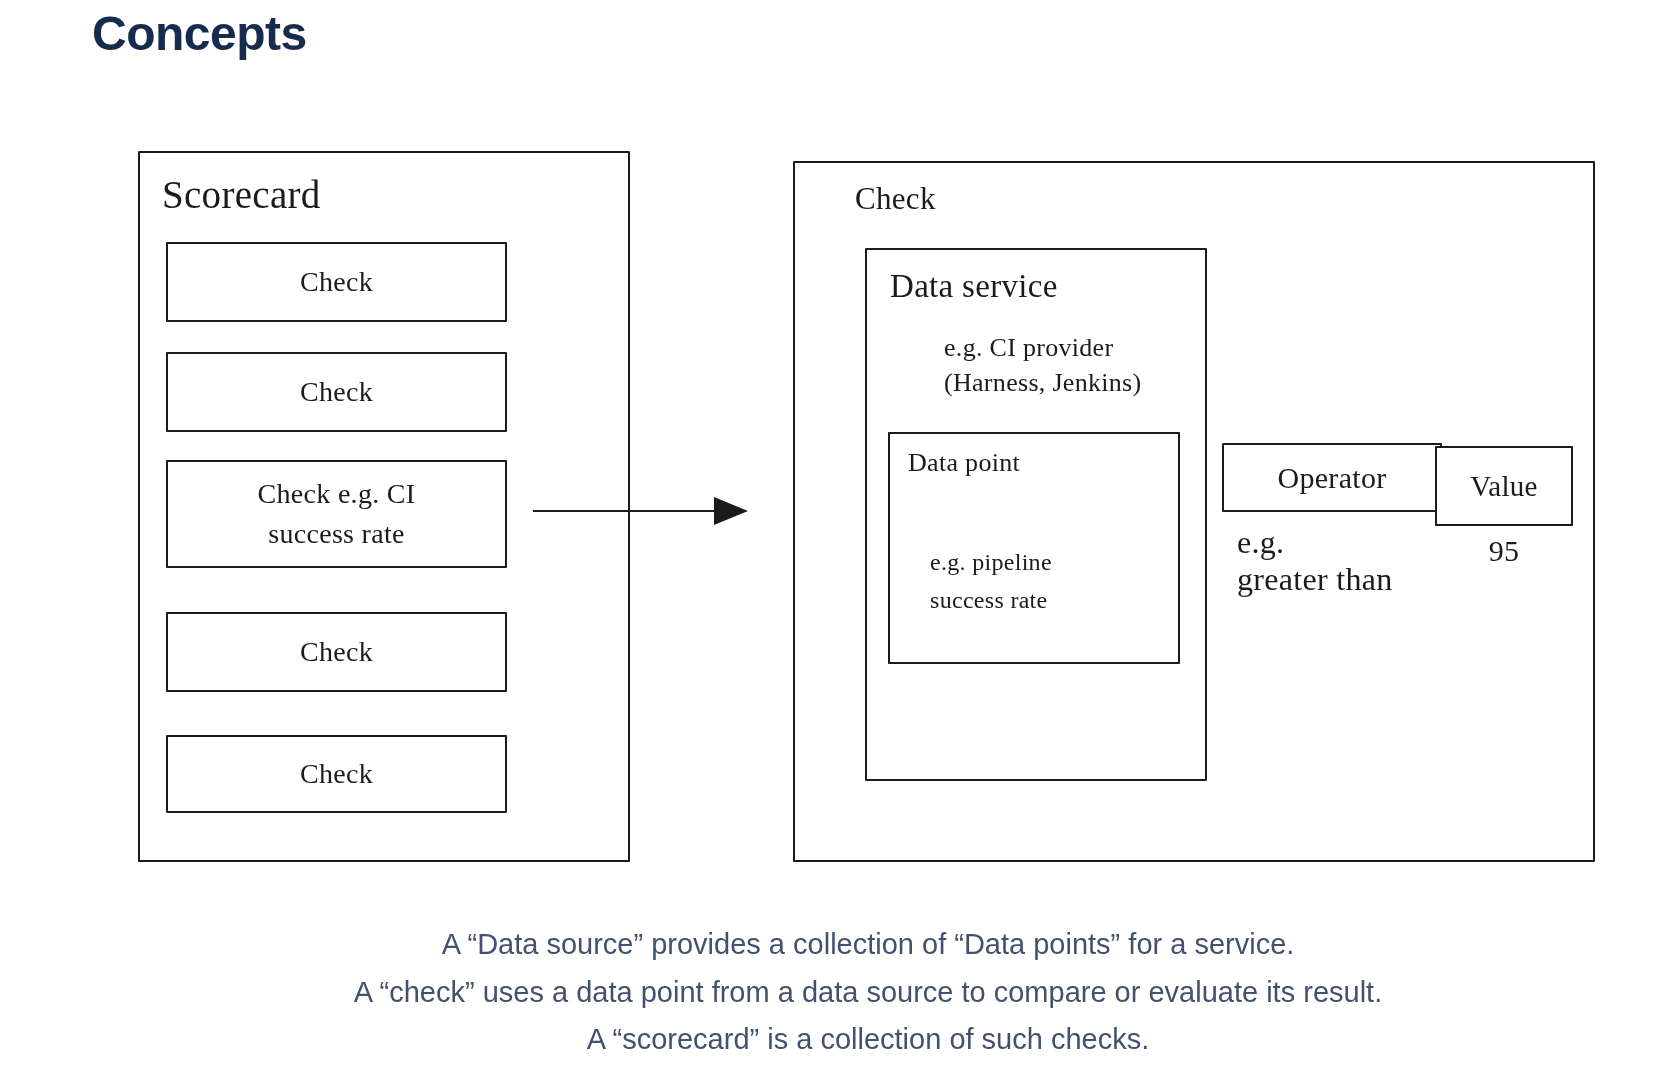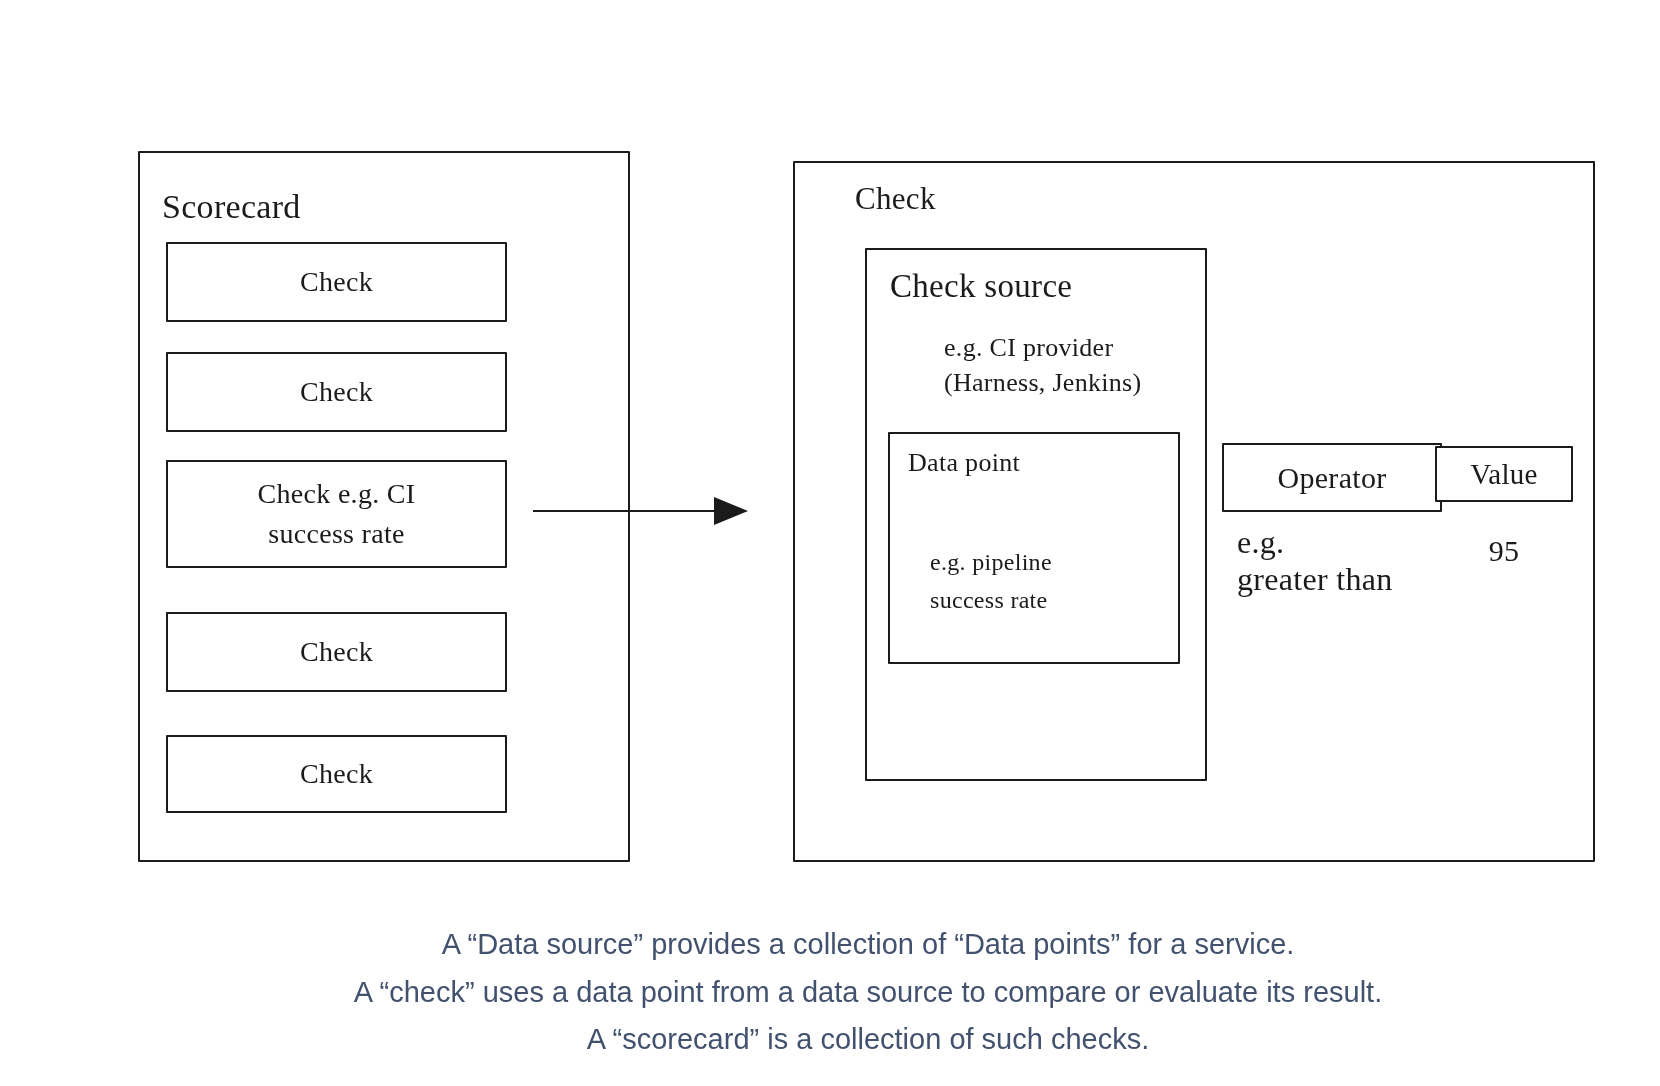--- a/index.html
+++ b/index.html
@@ -113,6 +113,7 @@
 
 <div class="canvas">
 
+  <h1 class="page-title">Concepts</h1>
 
   <div class="box scorecard-box"></div>
   <div class="hw scorecard-label">Scorecard</div>

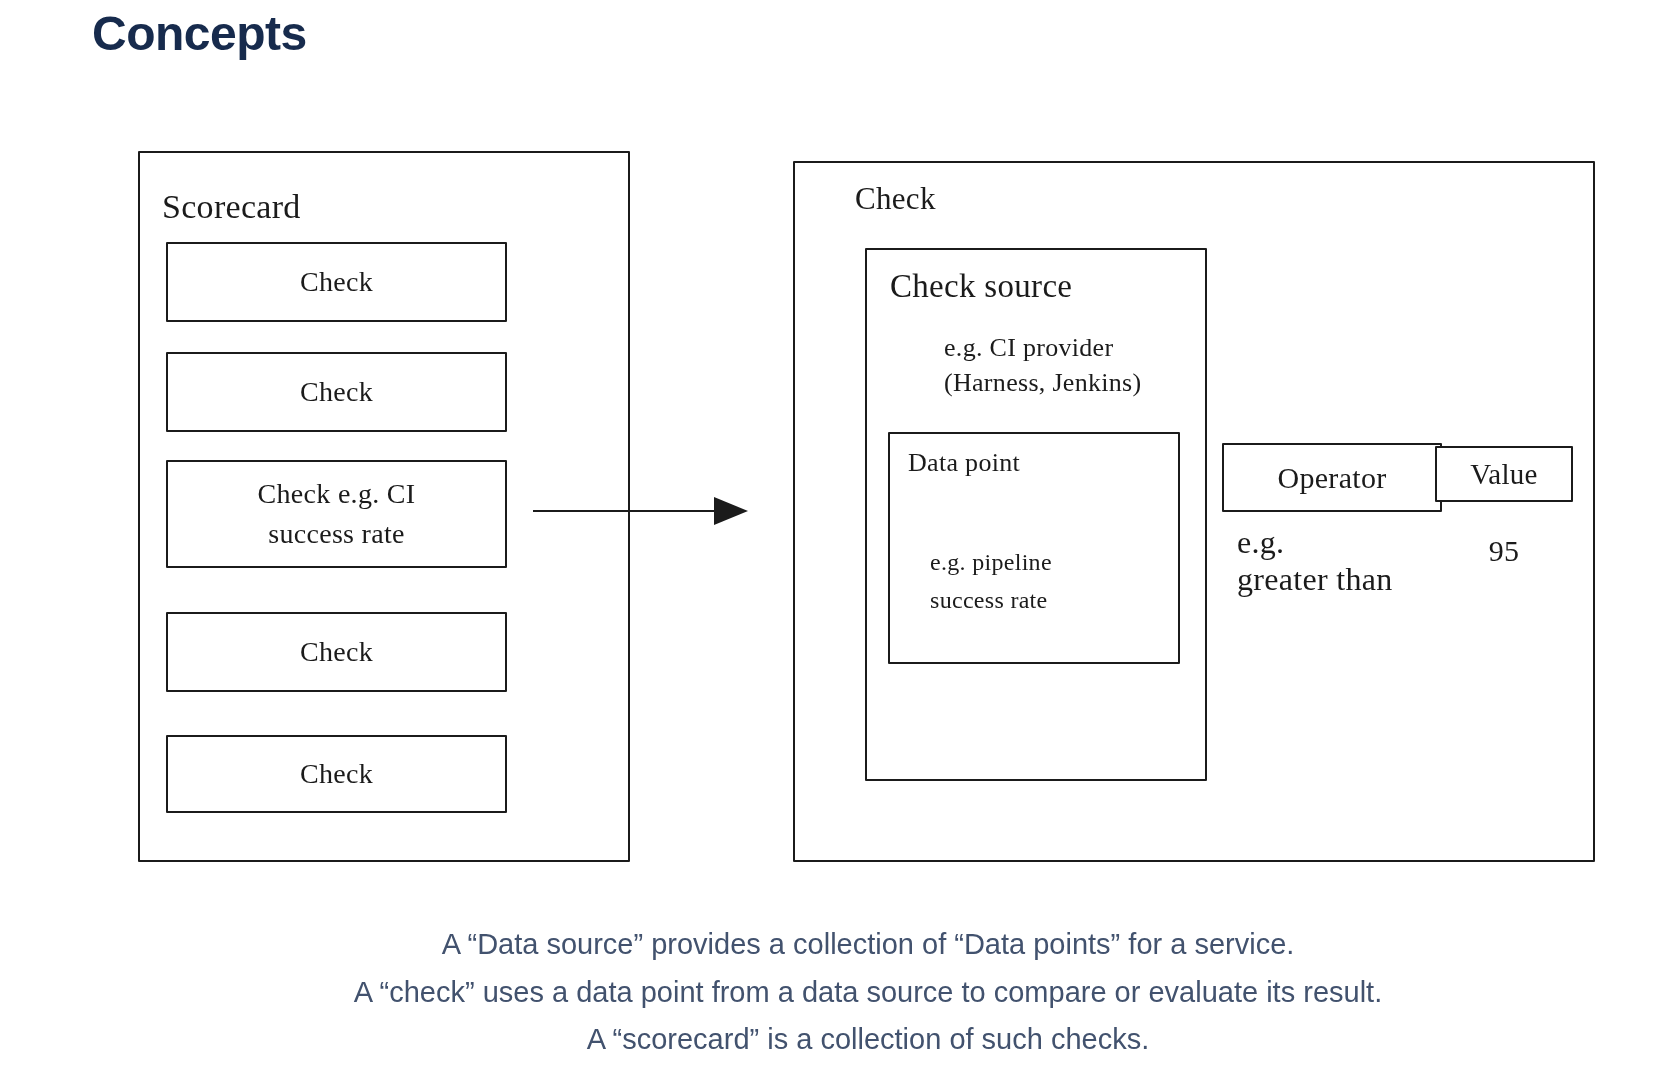--- a/index.html
+++ b/index.html
@@ -39,7 +39,7 @@
 
   
   .scorecard-box   { left: 138px; top: 151px; width: 492px; height: 711px; }
-  .scorecard-label { position: absolute; left: 162px; top: 188px; font-size: 34px; }
+  .scorecard-label { position: absolute; left: 162px; top: 172px; font-size: 39px; }
   .check-item {
     left: 166px; width: 341px;
     display: flex; align-items: center; justify-content: center;

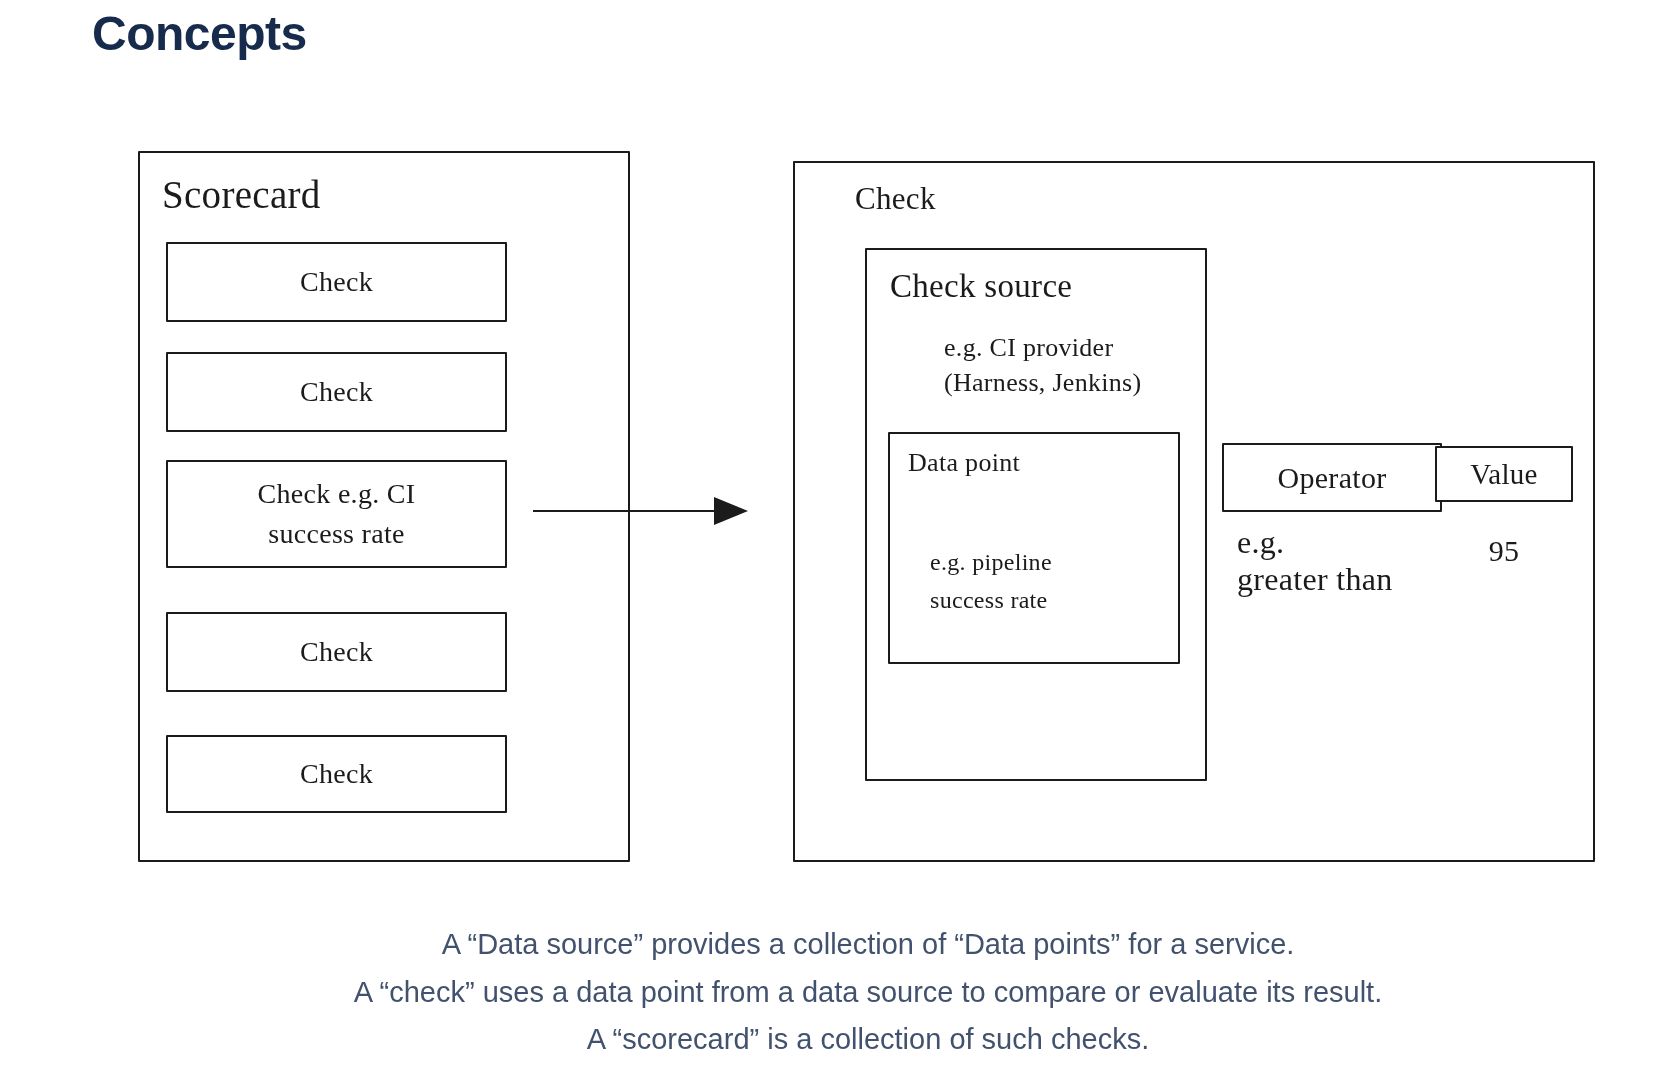--- a/index.html
+++ b/index.html
@@ -142,7 +142,7 @@
   <div class="hw check-detail-label">Check</div>
 
   <div class="box data-source-box"></div>
-  <div class="hw data-source-label">Check source</div>
+  <div class="hw data-source-label">Data service</div>
   <div class="hw prelines data-source-example">e.g. CI provider
 (Harness, Jenkins)</div>
 

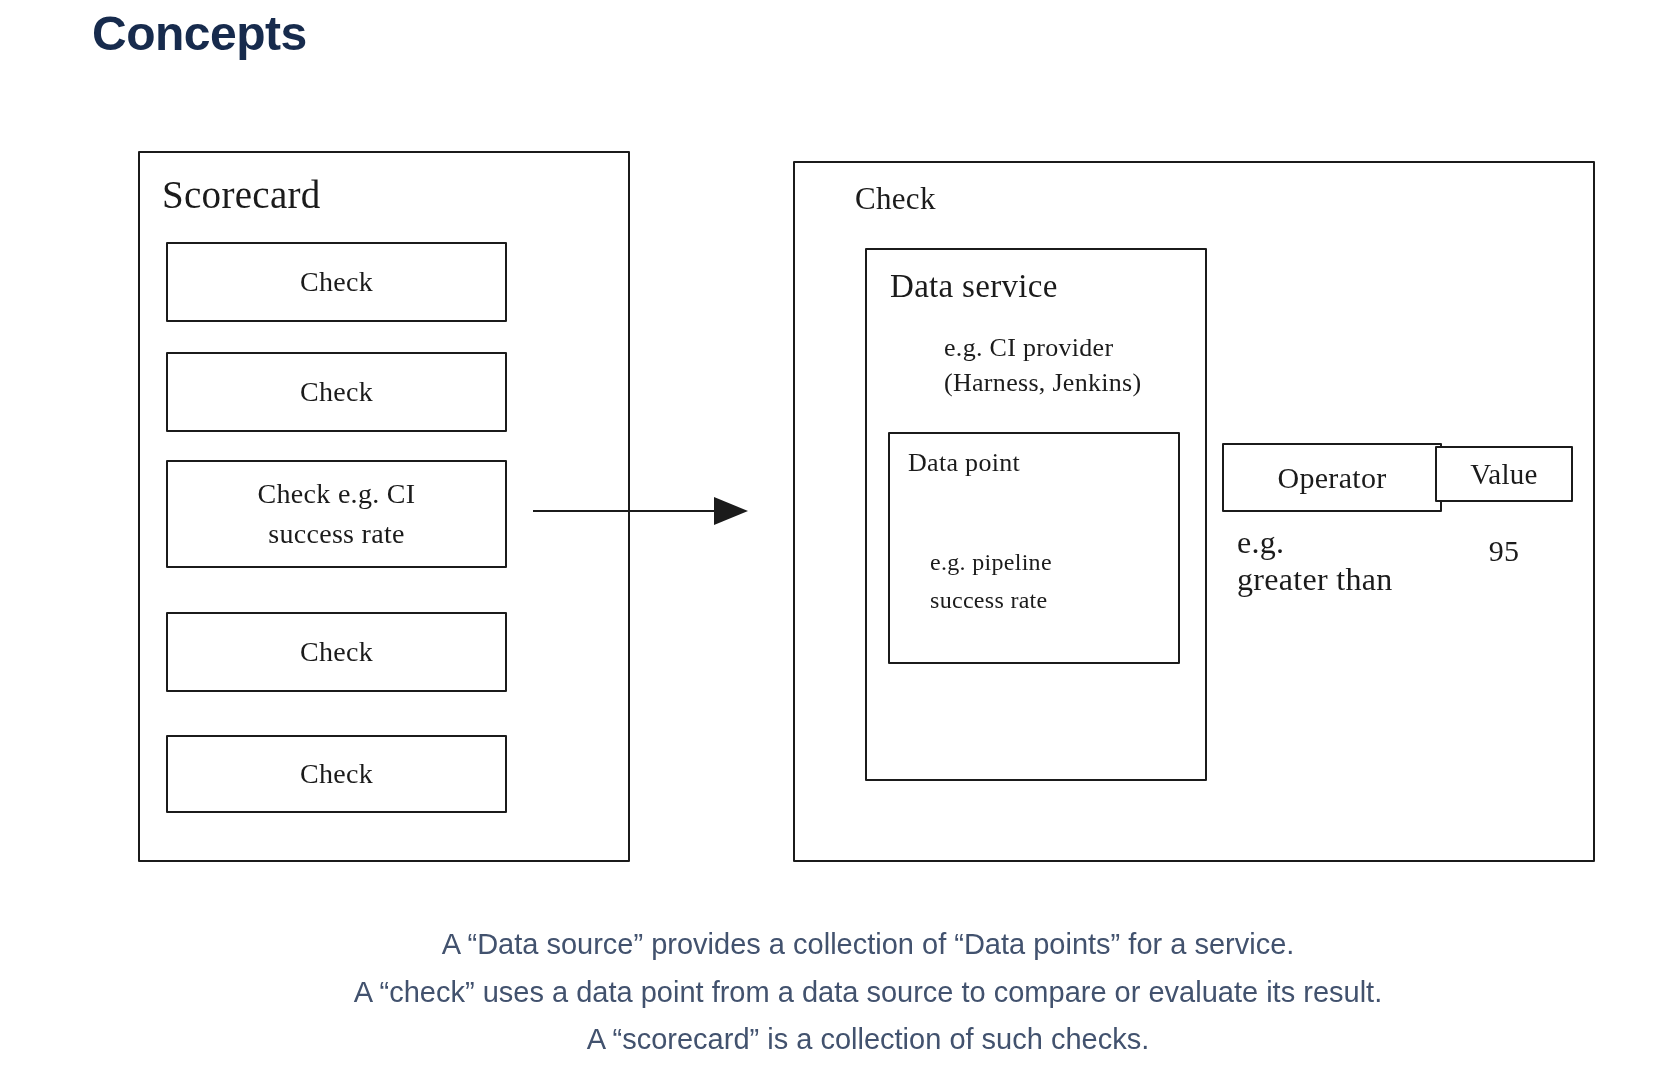--- a/index.html
+++ b/index.html
@@ -88,7 +88,7 @@
   .operator-example { position: absolute; left: 1237px; top: 524px; font-size: 32px; line-height: 37px; }
 
   .value-box {
-    left: 1435px; top: 446px; width: 138px; height: 56px;
+    left: 1435px; top: 446px; width: 138px; height: 80px;
     display: flex; align-items: center; justify-content: center;
     font-size: 29px;
   }

